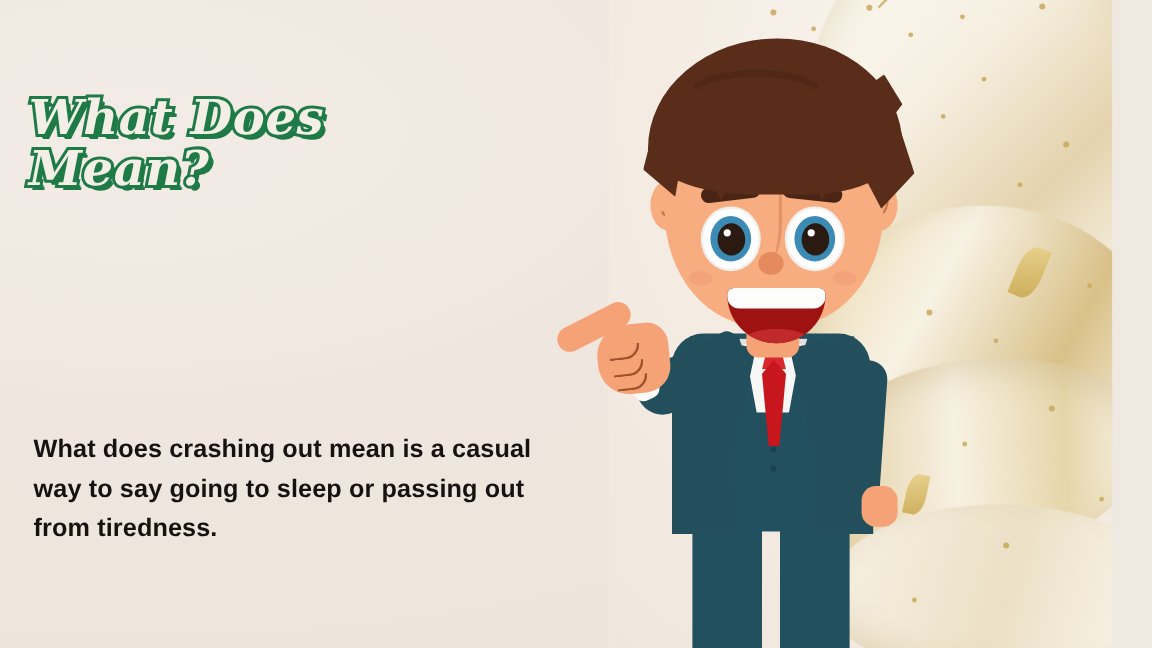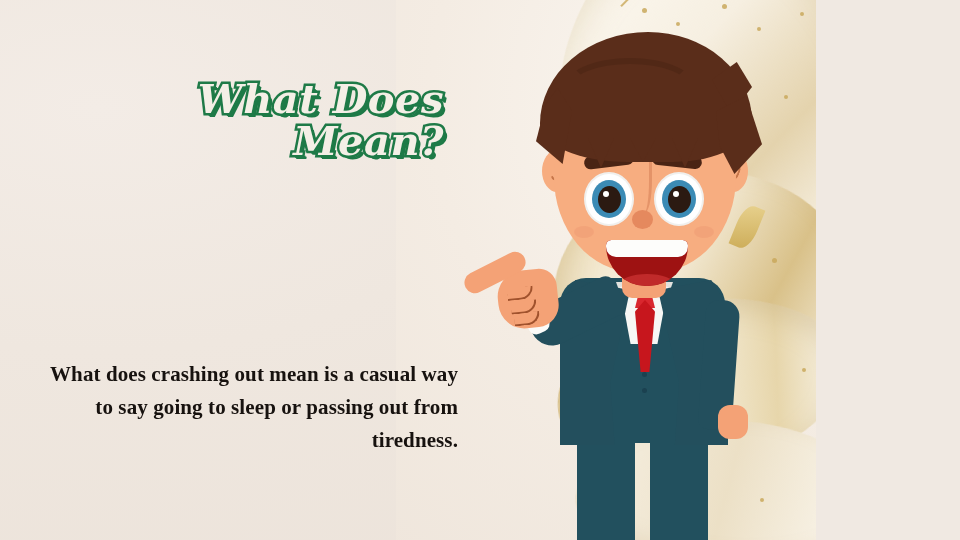--- a/index.html
+++ b/index.html
@@ -10,11 +10,10 @@
   }
   #slide {
     position:relative;
-    width:816px; height:540px;
+    width:927px; height:540px;
     overflow:hidden;
     background:
       radial-gradient(120% 100% at 12% 20%, #f3ece6 0%, #efe7df 45%, #ece3da 100%);
-    text-align: right;
   }
 
   

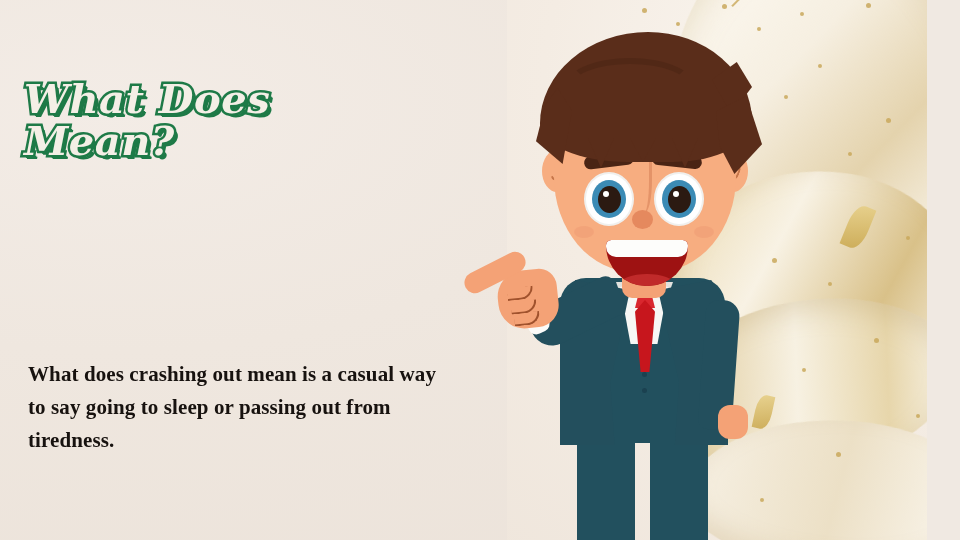--- a/index.html
+++ b/index.html
@@ -319,7 +319,7 @@
   .body-text {
     position:absolute; left:28px; top:358px;
     width:430px;
-    font-family:Liberation Serif, serif;
+    font-family:Liberation Sans, sans-serif;
     font-weight:bold;
     font-size:21px;
     line-height:33px;

